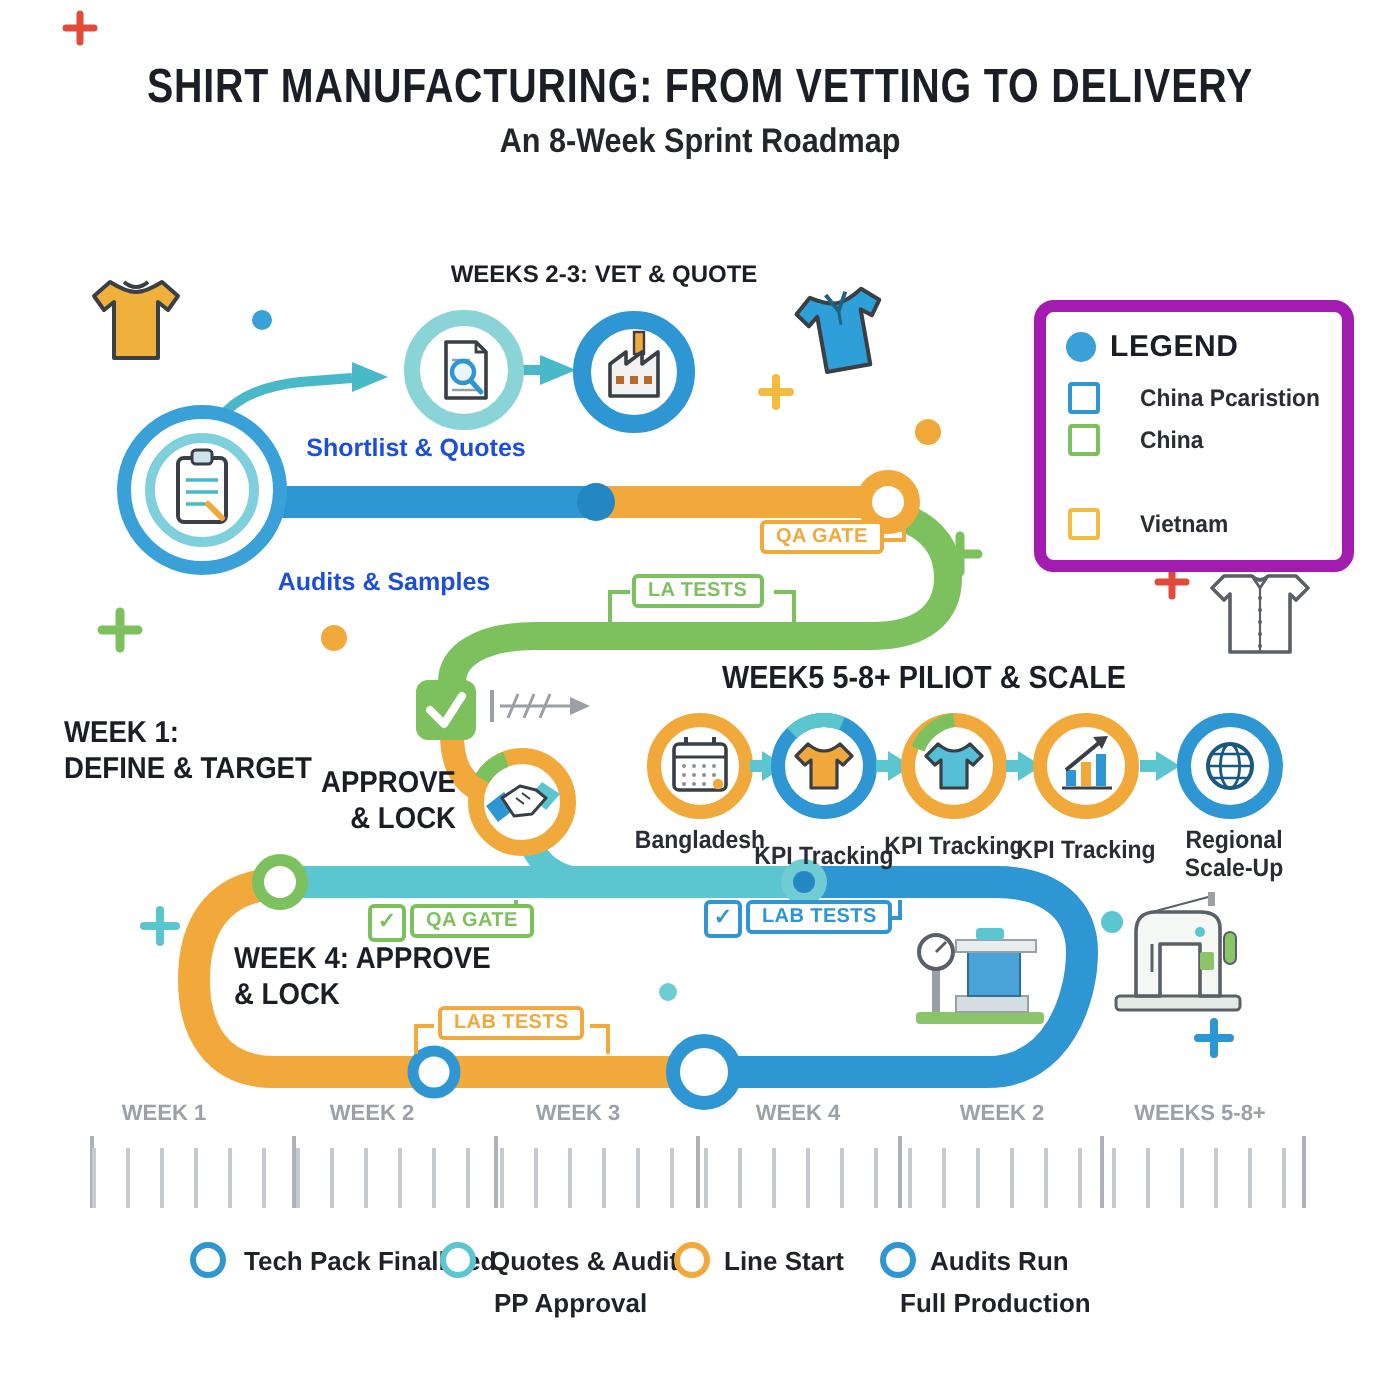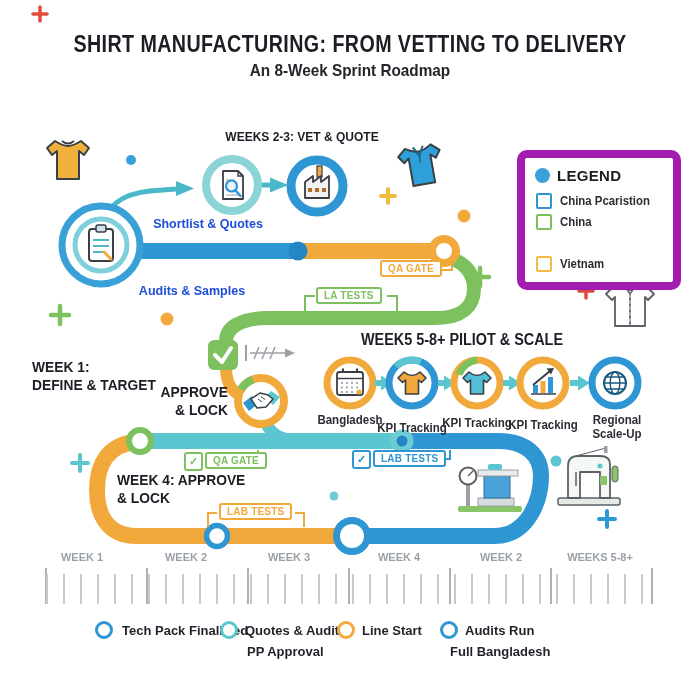--- a/index.html
+++ b/index.html
@@ -25,7 +25,7 @@
        font-size:11px;line-height:15px;text-align:center;font-weight:700;}
   .chk.gr{border:2px solid #7DC15F;color:#7DC15F;}
   .chk.bl{border:2px solid #2E96D2;color:#2E96D2;}
-  #legendbox{left:517px;top:150px;width:148px;height:124px;border:8px solid #a21caf;
+  #legendbox{left:517px;top:150px;width:148px;height:124px;border:6px solid #a21caf;
              border-radius:10px;background:#fff;box-shadow:0 1px 3px rgba(0,0,0,0.05);}
   .leg-head{position:absolute;left:10px;top:9px;display:flex;align-items:center;gap:7px;}
   .leg-dot{width:15px;height:15px;border-radius:50%;background:#3AA0D8;}

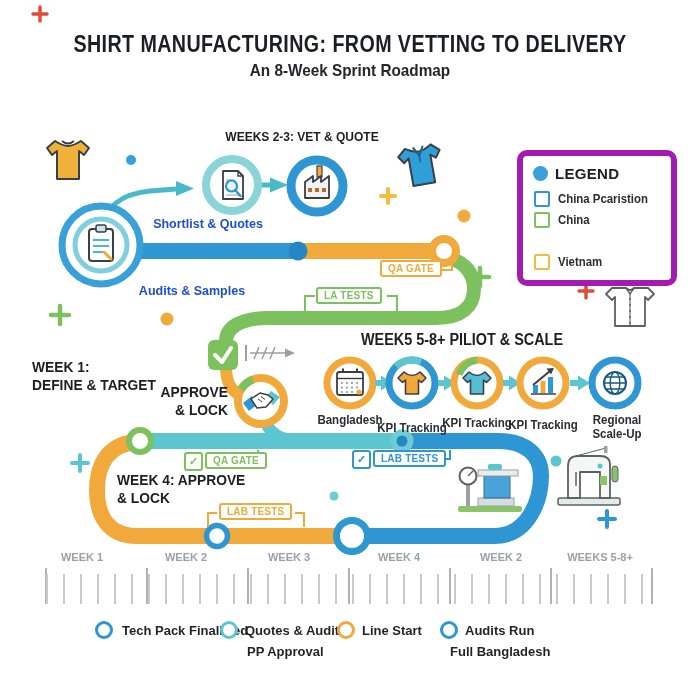--- a/index.html
+++ b/index.html
@@ -30,7 +30,7 @@
   .leg-head{position:absolute;left:10px;top:9px;display:flex;align-items:center;gap:7px;}
   .leg-dot{width:15px;height:15px;border-radius:50%;background:#3AA0D8;}
   .leg-title{font-size:15px;font-weight:700;letter-spacing:0.3px;}
-  .leg-item{position:absolute;left:11px;display:flex;align-items:center;gap:8px;}
+  .leg-item{position:absolute;left:11px;display:flex;align-items:center;gap:20px;}
   .leg-sq{width:12px;height:12px;border-radius:2px;background:#fff;}
   .leg-lbl{font-size:12px;font-weight:600;color:#2a2d33;white-space:nowrap;transform:scaleX(0.95);transform-origin:left;}
   .axis-lbl{font-size:11px;font-weight:600;color:#9ba1a7;white-space:nowrap;}

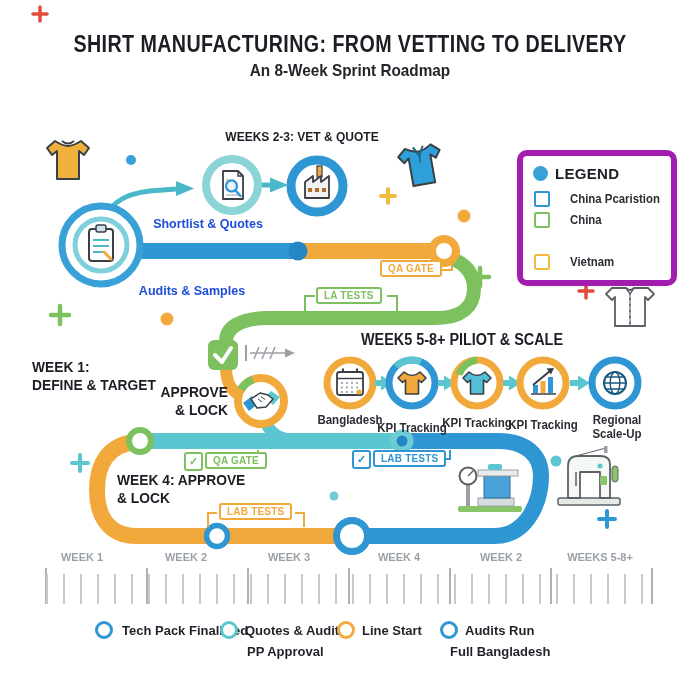--- a/index.html
+++ b/index.html
@@ -361,7 +361,7 @@
   <div class="abs foot-lbl" style="left:362px;top:623px">Line Start</div>
   <div class="foot-circ" style="left:440px;top:621px;border:3px solid #2E96D2"></div>
   <div class="abs foot-lbl" style="left:465px;top:623px">Audits Run</div>
-  <div class="abs foot-lbl" style="left:450px;top:644px">Full Bangladesh</div>
+  <div class="abs foot-lbl" style="left:450px;top:644px">Full Production</div>
 
 </div>
 

